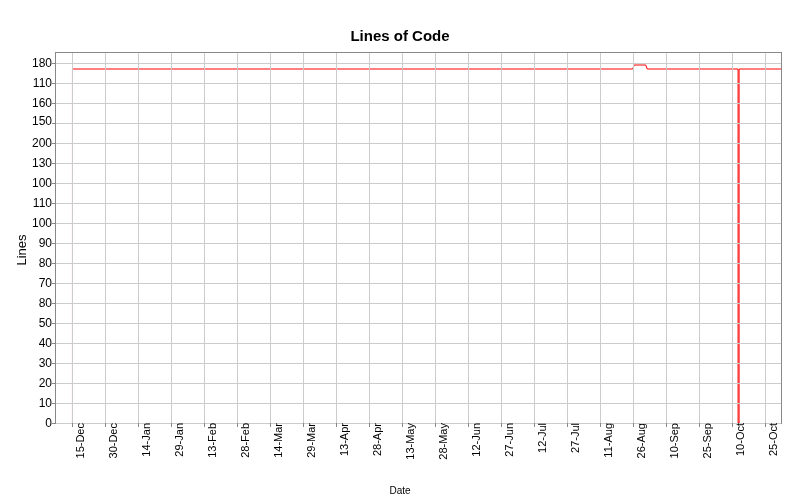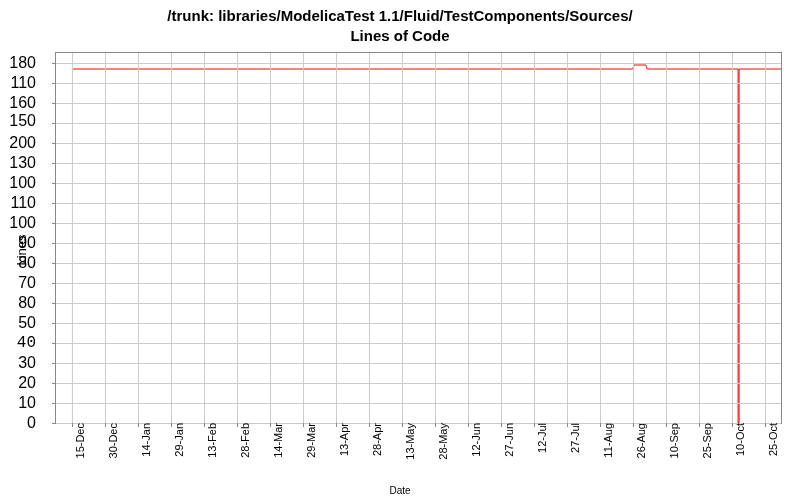--- a/index.html
+++ b/index.html
@@ -111,7 +111,7 @@
 
 <div class="chart-container">
   <div class="title">
-    <span>/trunk: libraries/ModelicaTest 1.1/Fluid/TestComponents/Sources/</span><br>
+    <br>
     <span>Lines of Code</span>
   </div>
 

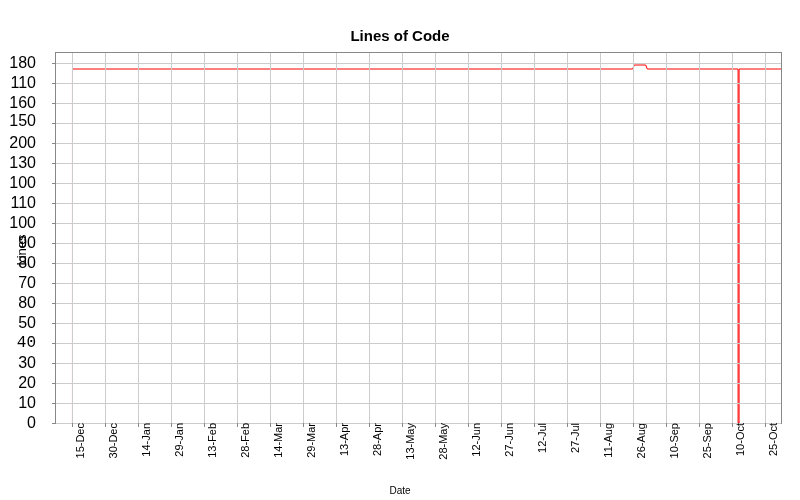--- a/index.html
+++ b/index.html
@@ -54,9 +54,9 @@
     position: absolute;
     right: 100%;
     transform: translateY(-50%);
-    font-size: 16px;
-    color: #000;
-    padding-right: 20px;
+    font-size: 12px;
+    color: #000;
+    padding-right: 4px;
     white-space: nowrap;
   }
   .ytick-line {

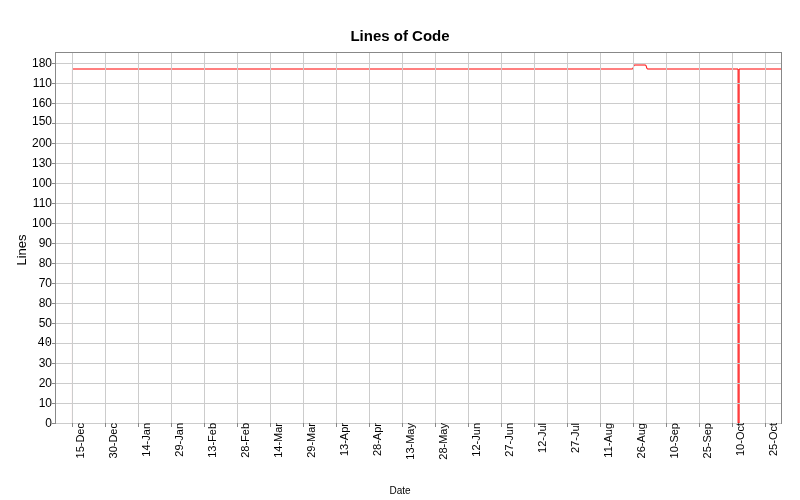--- a/index.html
+++ b/index.html
@@ -134,7 +134,7 @@
       <div class="ytick" style="top: 310px;">30</div>
       <div class="ytick-line" style="top: 310px; left: -4px;"></div>
       <div class="grid-h" style="top: 290px;"></div>
-      <div class="ytick" style="top: 290px; font-family: Liberation Mono, monospace;">40</div>
+      <div class="ytick" style="top: 290px;">40</div>
       <div class="ytick-line" style="top: 290px; left: -4px;"></div>
       <div class="grid-h" style="top: 270px;"></div>
       <div class="ytick" style="top: 270px;">50</div>

